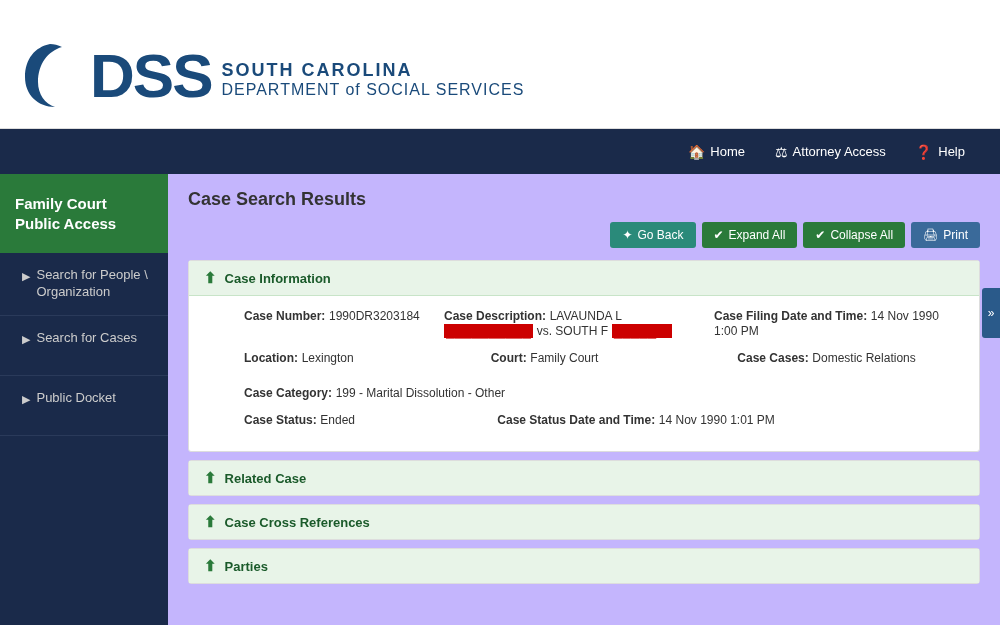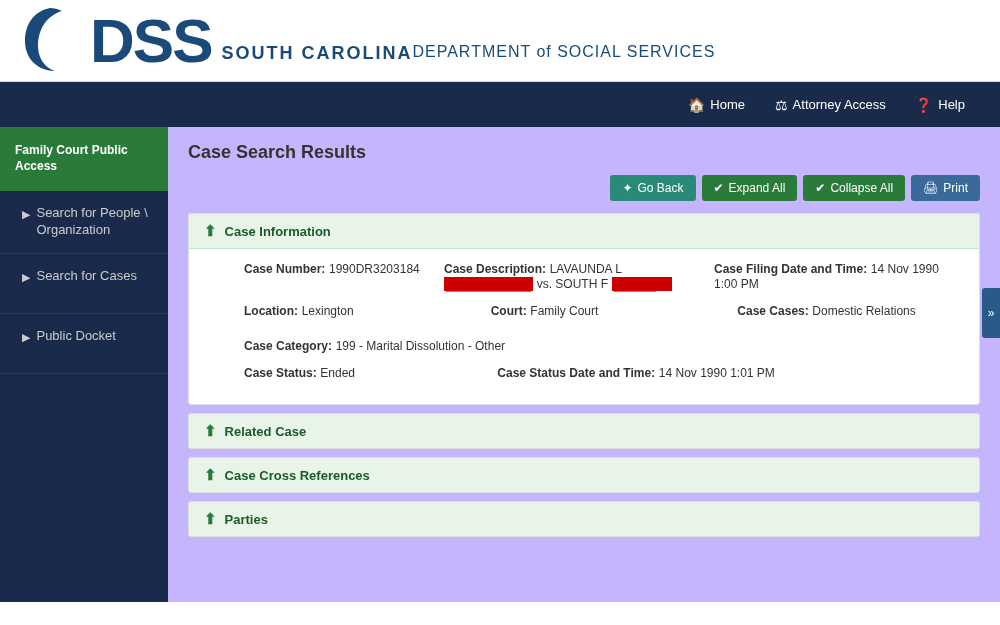--- a/index.html
+++ b/index.html
@@ -11,8 +11,9 @@
       padding: 10px 20px;
       display: flex;
       align-items: center;
-      height: 82px;
+      height: 105px;
       border-bottom: 1px solid #ddd;
+      margin-top: 24px;
     }
     .logo-icon {
       width: 55px;

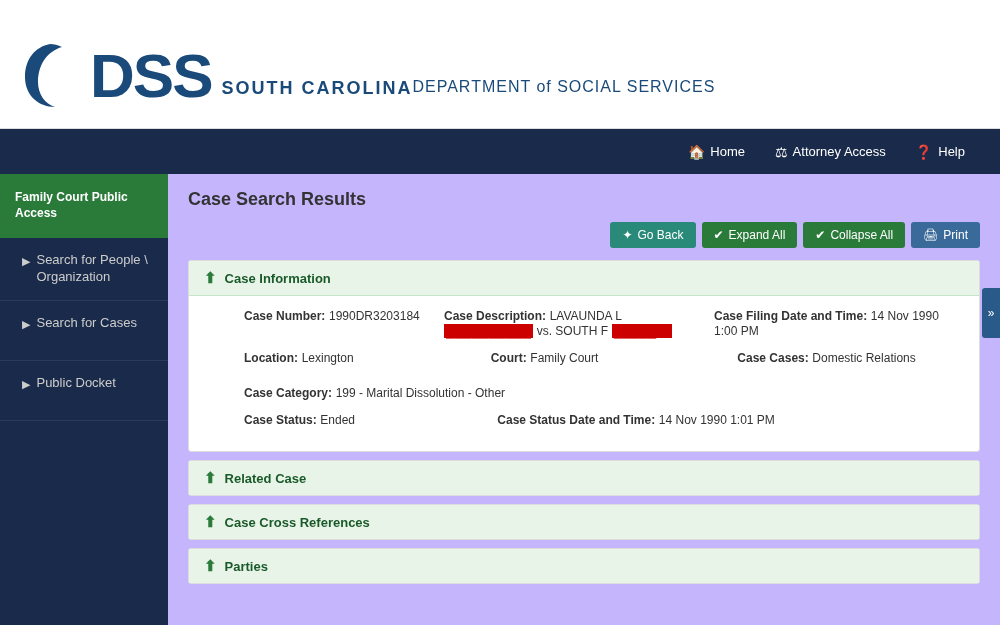--- a/index.html
+++ b/index.html
@@ -33,7 +33,7 @@
     }
     .logo-subtitle {
       display: flex;
-      flex-direction: row;
+      flex-direction: column;
       margin-left: 4px;
     }
     .logo-sc {

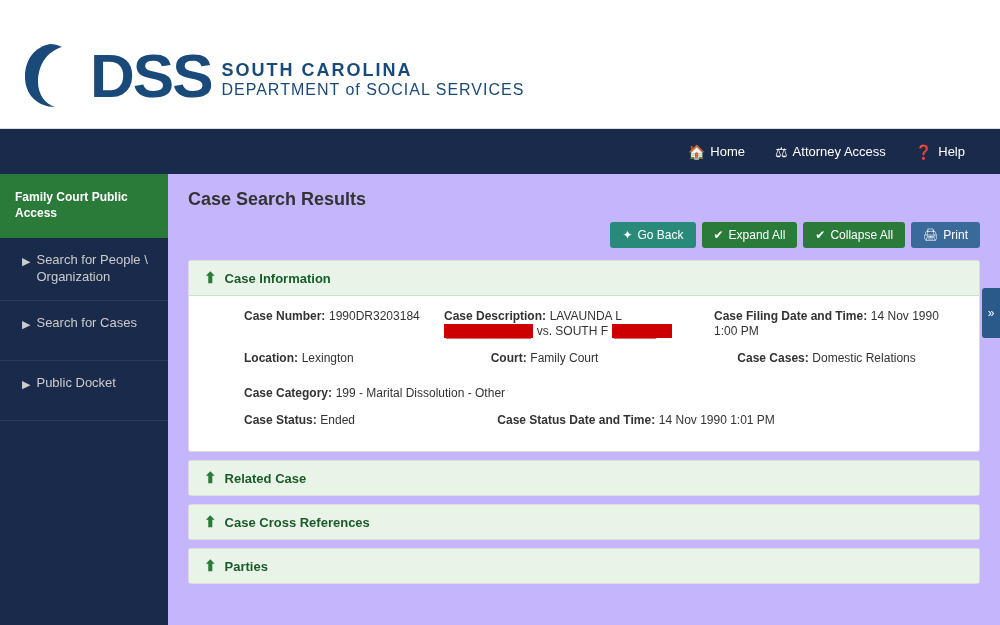--- a/index.html
+++ b/index.html
@@ -86,8 +86,8 @@
     .sidebar-section-title {
       background: #2a7a3a;
       color: #fff;
-      padding: 12px 15px;
-      font-size: 12px;
+      padding: 20px 15px;
+      font-size: 15px;
       font-weight: bold;
       line-height: 1.3;
       min-height: 64px;

